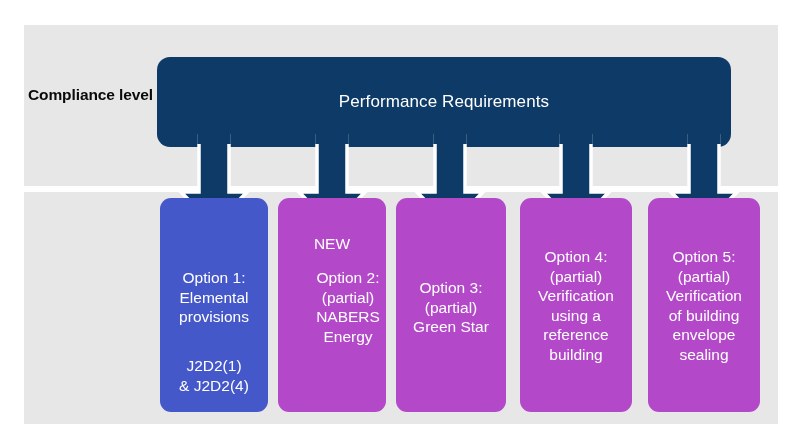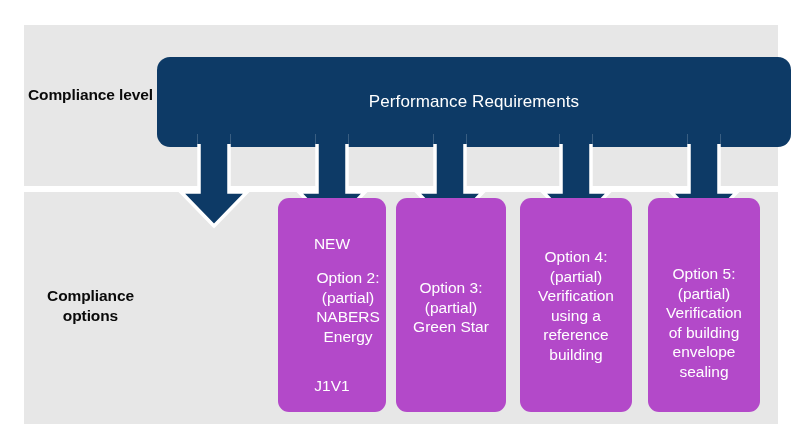--- a/index.html
+++ b/index.html
@@ -50,7 +50,7 @@
     position: absolute;
     left: 157px;
     top: 57px;
-    width: 634px;
+    width: 574px;
     height: 90px;
     background: #0d3a66;
     border-radius: 13px;

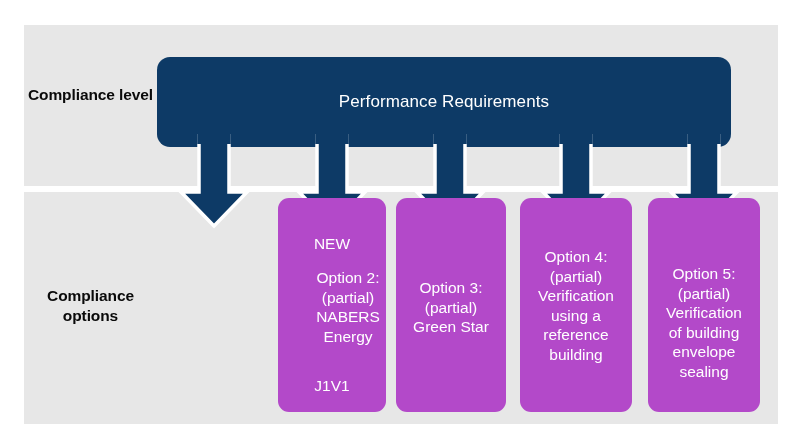--- a/index.html
+++ b/index.html
@@ -180,7 +180,7 @@
 
   <div class="option-box" style="left:648px; width:112px; background:#b349c9;">
     <div class="option-new"></div>
-    <div class="option-title" style="top:66px;">Option 5:
+    <div class="option-title" style="top:49px;">Option 5:
 (partial)
 Verification
 of building

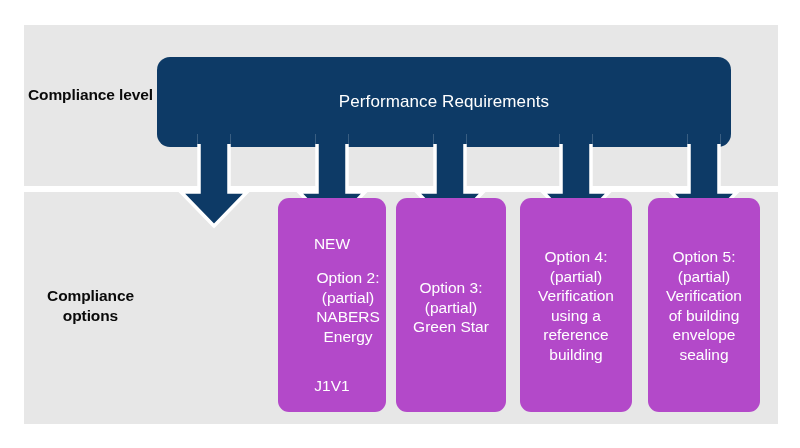--- a/index.html
+++ b/index.html
@@ -151,6 +151,14 @@
     <rect x="20.25" y="-4" width="33.5" height="14" fill="#0d3a66"></rect>
   </svg>
 
+  <div class="option-box" style="left:160px; width:108px; background:#4558c9;">
+    <div class="option-new"></div>
+    <div class="option-title" style="top:70px;">Option 1:
+Elemental
+provisions</div>
+    <div class="option-code">J2D2(1)
+&amp; J2D2(4)</div>
+  </div>
 
   <div class="option-box" style="left:278px; width:108px; background:#b349c9;">
     <div class="option-new">NEW</div>

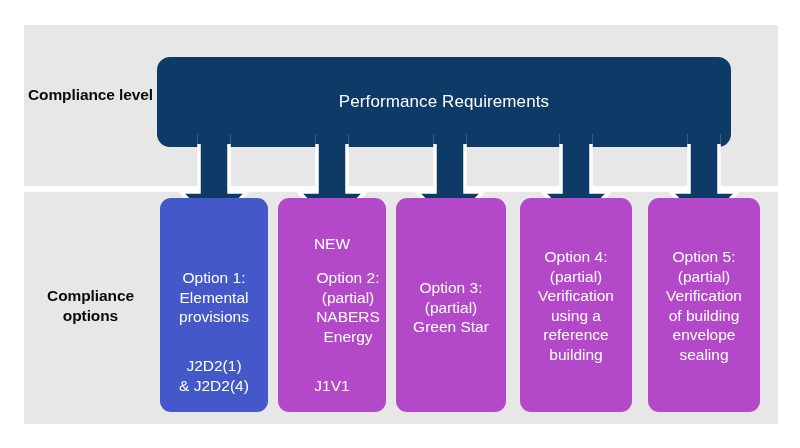--- a/index.html
+++ b/index.html
@@ -123,8 +123,6 @@
 
   <div class="row-label" id="label-level">Compliance
 level</div>
-  <div class="row-label" id="label-options">Compliance
-options</div>
 
   <div id="perf-bar">
     <span id="perf-bar-text">Performance Requirements</span>

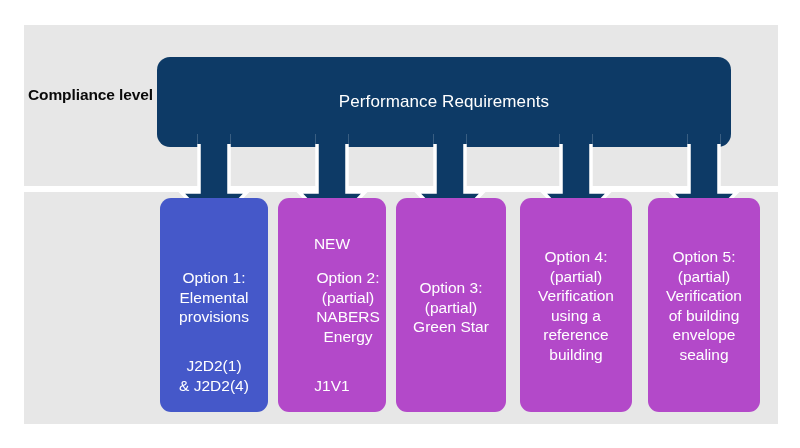--- a/index.html
+++ b/index.html
@@ -164,7 +164,6 @@
 (partial)
 NABERS
 Energy</div>
-    <div class="option-code">J1V1</div>
   </div>
 
   <div class="option-box" style="left:396px; width:110px; background:#b349c9;">

